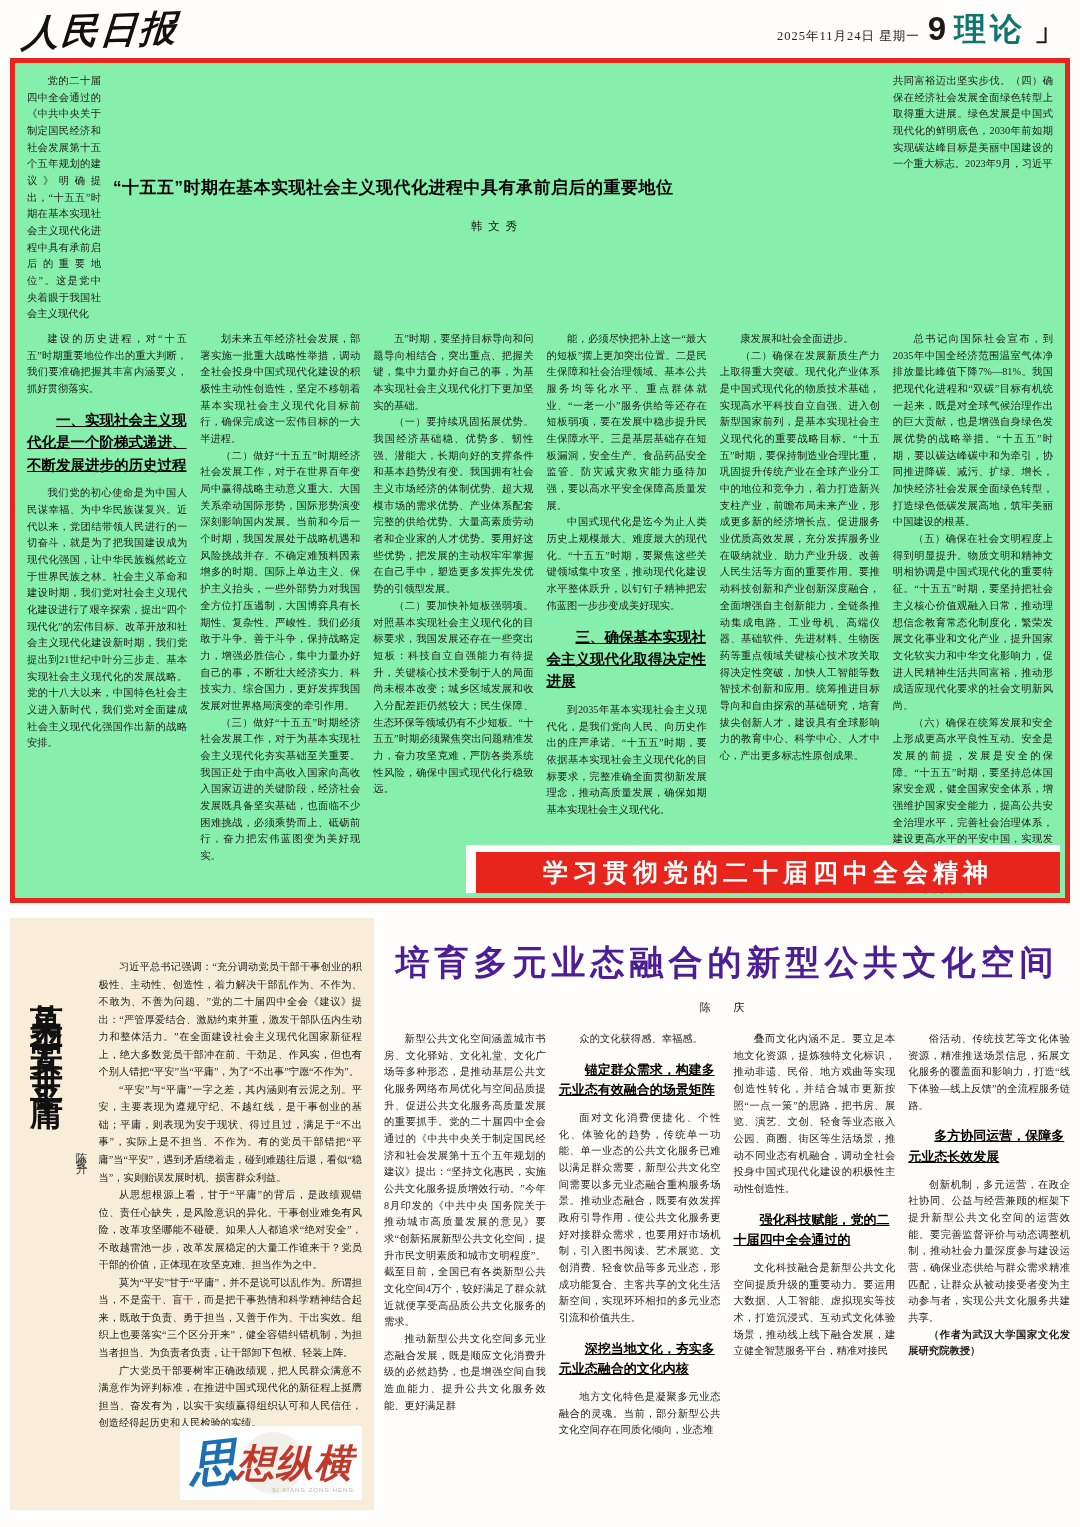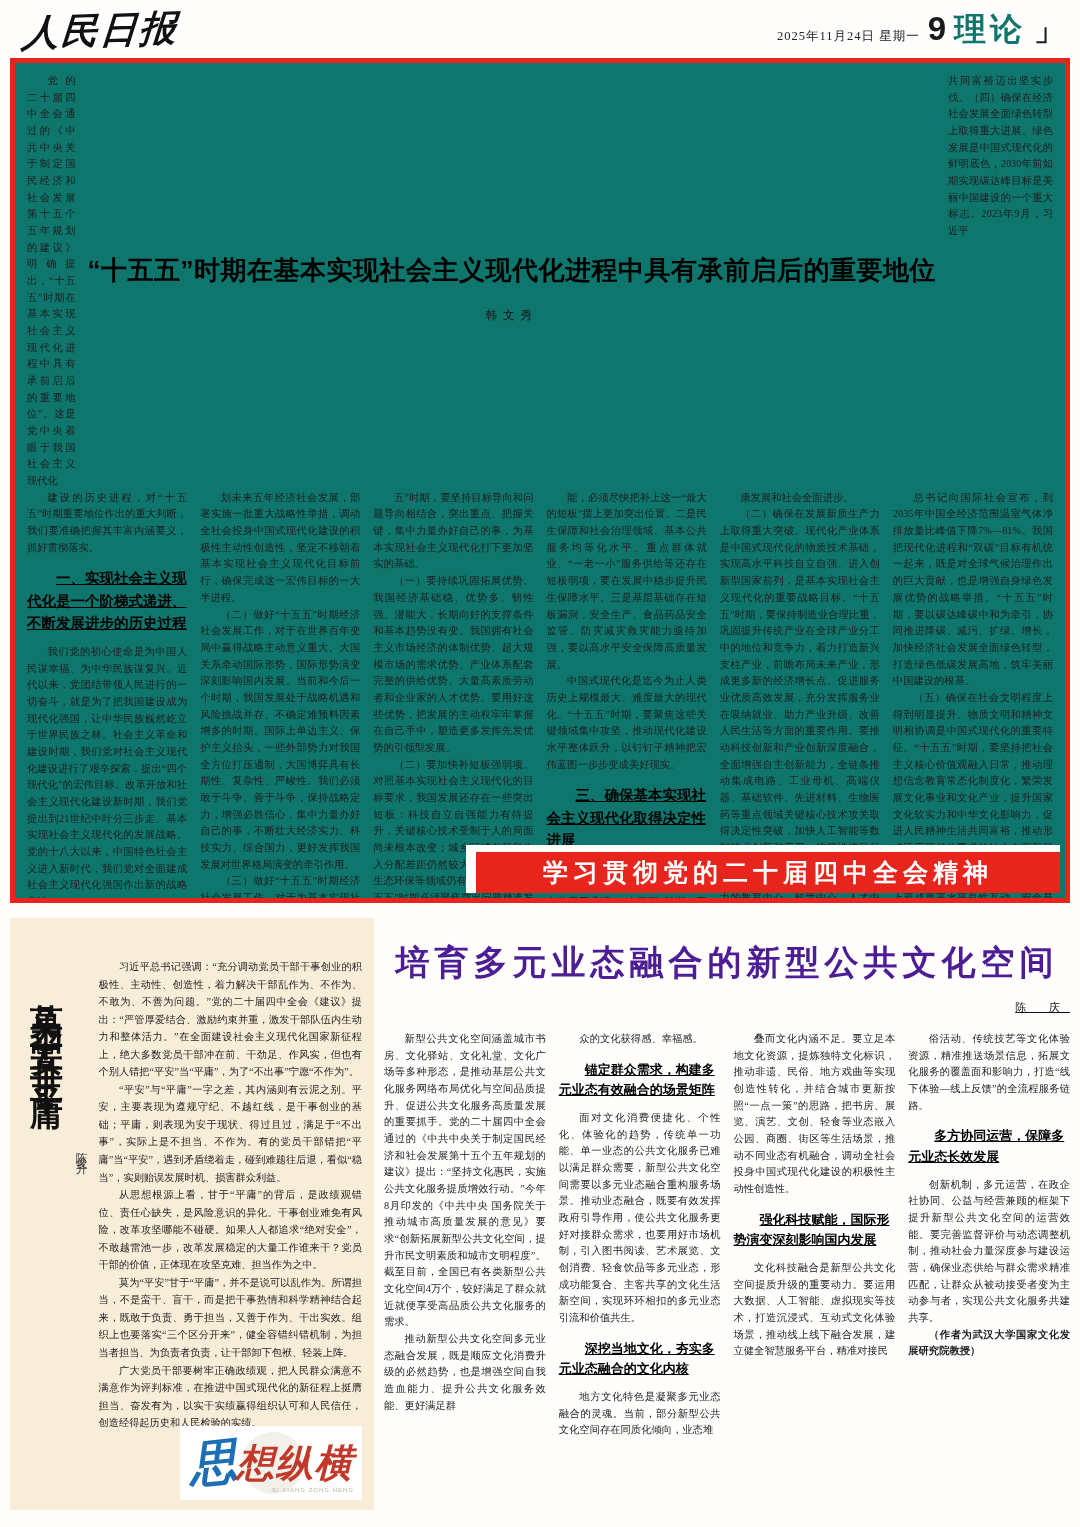--- a/index.html
+++ b/index.html
@@ -17,7 +17,7 @@
   .corner  { font-size:30px; font-weight:bold; color:#1a1a1a; line-height:.8; }
 
   
-  .main-box { margin:2px 10px 0; height:845px; border:5px solid #e8251d; background:#0f766e;
+  .main-box { margin:2px 10px 0; height:845px; border:5px solid #e8251d; background:#86efac;
               padding:10px 12px 8px; position:relative; overflow:hidden; }
   .top-band { display:flex; gap:12px; min-height:146px; }
   .strip { font-size:10.3px; line-height:1.62; text-align:justify; color:#1c1c1c; }

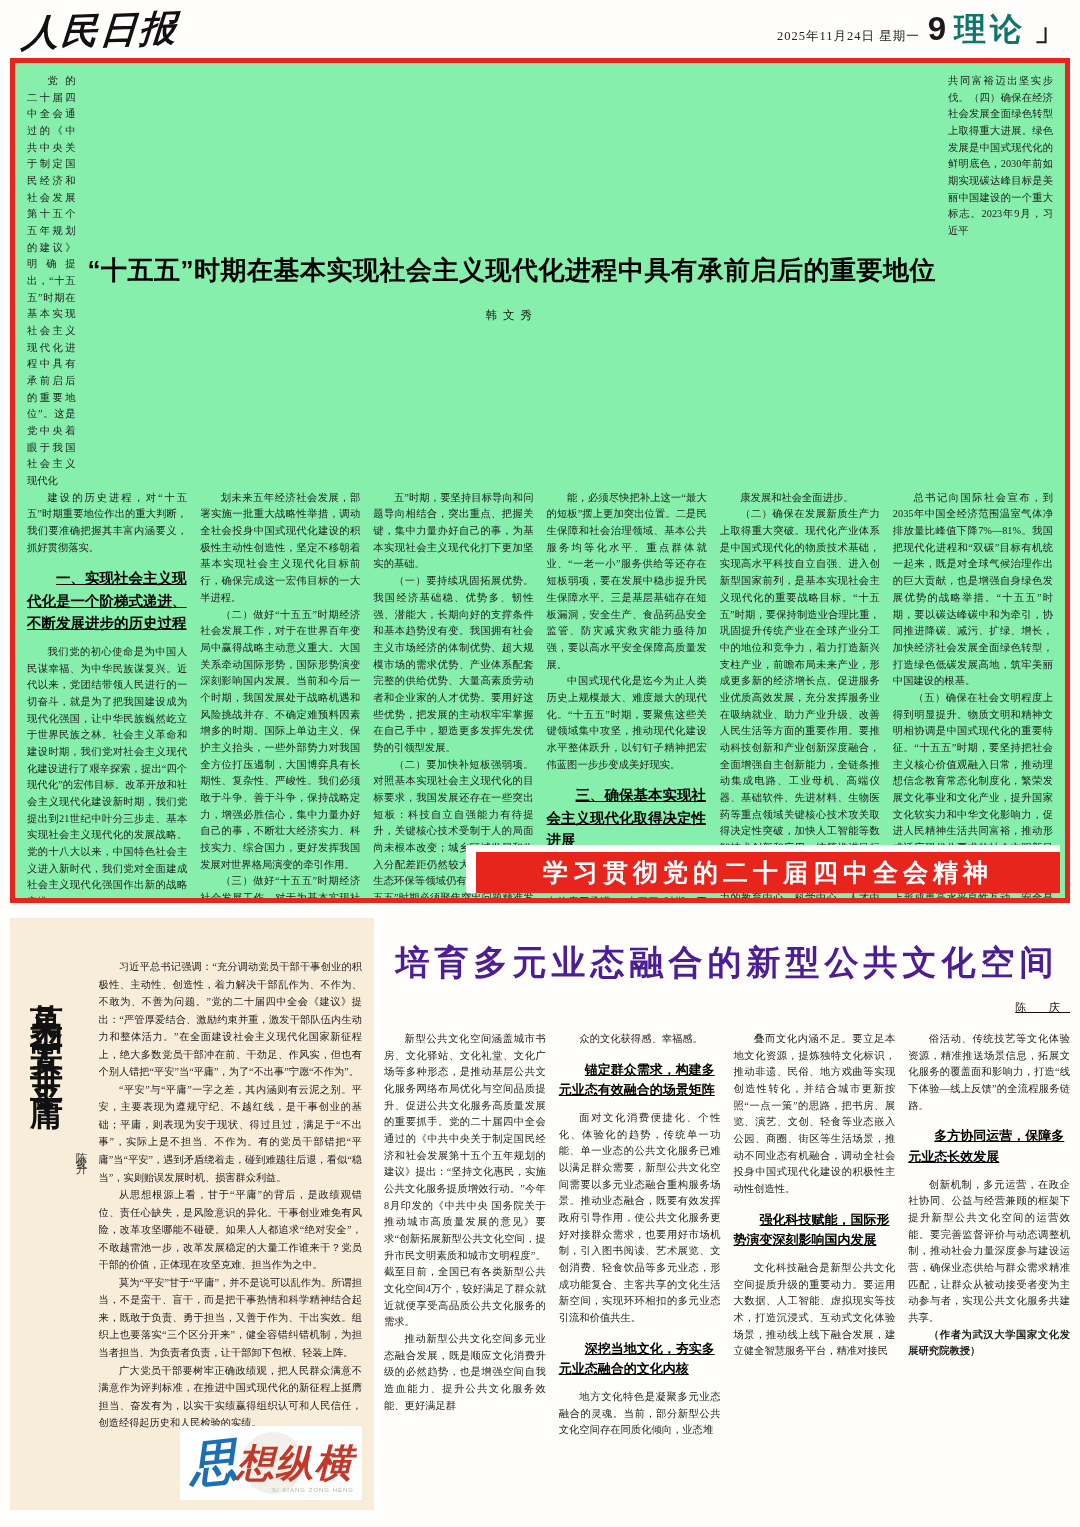--- a/index.html
+++ b/index.html
@@ -25,7 +25,7 @@
   .strip.right { width:160px; }
   .tb-center { flex:1; display:flex; flex-direction:column; justify-content:center; }
   .headline { font-family:"Liberation Sans","DejaVu Sans",sans-serif; font-weight:900; color:#000;
-              font-size:26px; letter-spacing:.5px; white-space:nowrap; text-align:center; margin-top:14px; }
+              font-size:17px; letter-spacing:.5px; white-space:nowrap; margin-top:14px; }
   .byline { text-align:center; font-size:11.5px; letter-spacing:6px; margin-top:20px; color:#111; }
 
   .cols { display:flex; gap:13px; margin-top:0; }

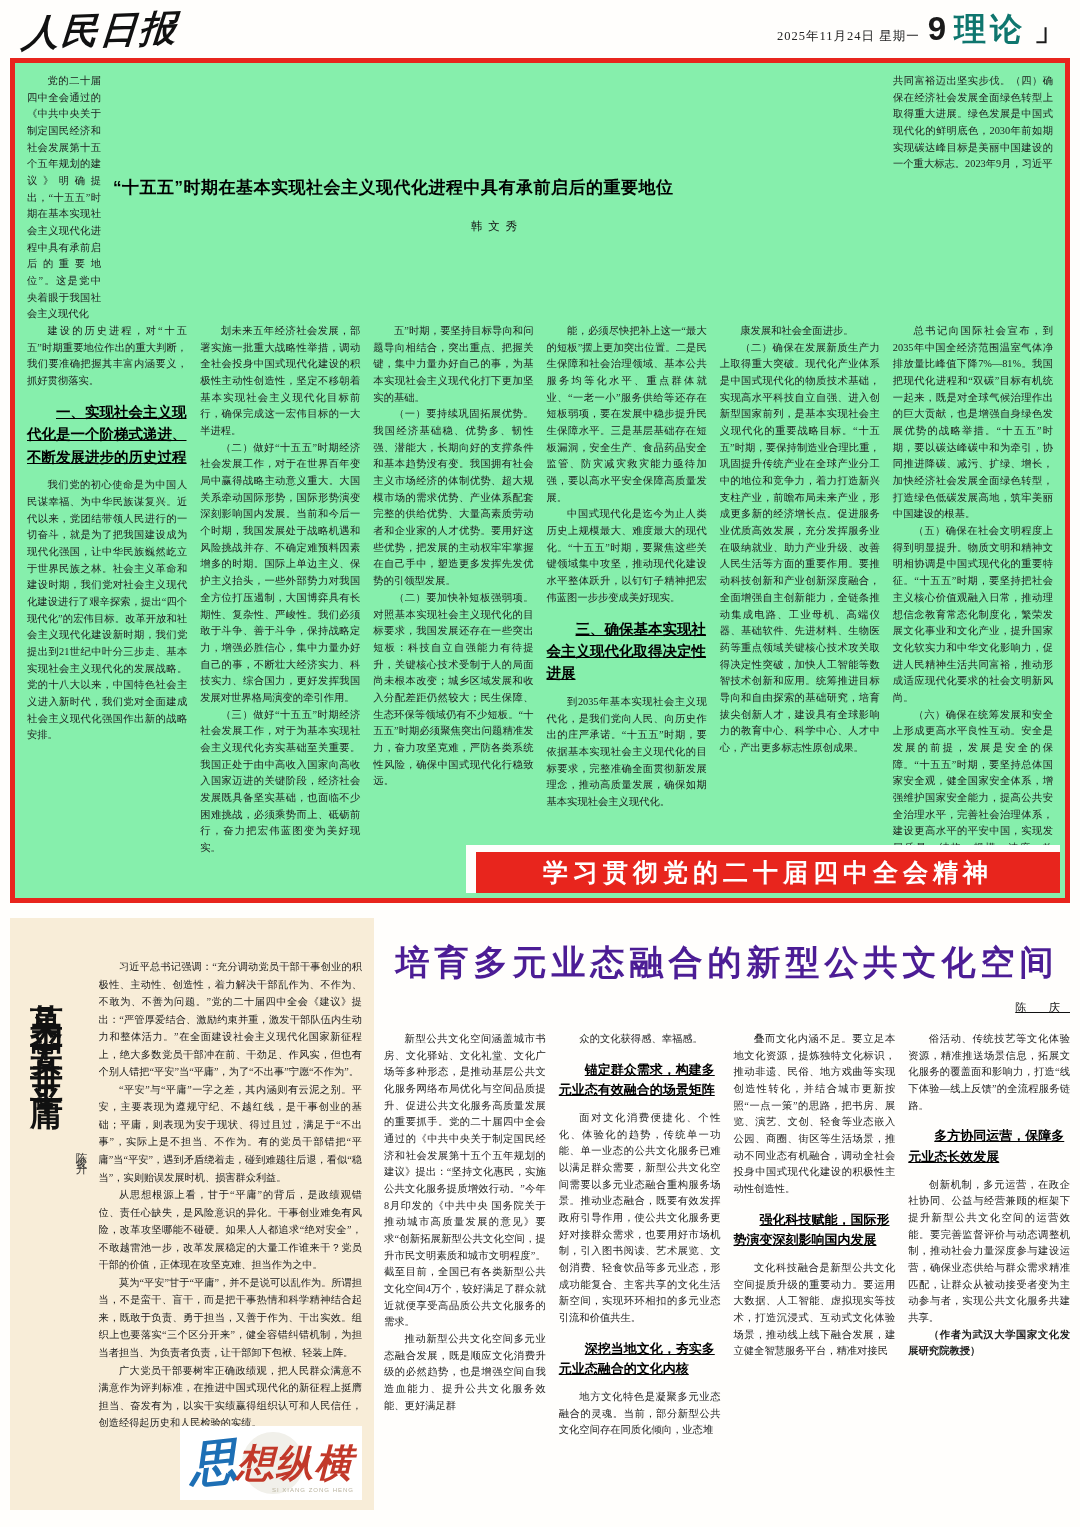--- a/index.html
+++ b/index.html
@@ -28,7 +28,7 @@
               font-size:17px; letter-spacing:.5px; white-space:nowrap; margin-top:14px; }
   .byline { text-align:center; font-size:11.5px; letter-spacing:6px; margin-top:20px; color:#111; }
 
-  .cols { display:flex; gap:13px; margin-top:0; }
+  .cols { display:flex; gap:13px; margin-top:8px; }
   .col  { flex:1; min-width:0; }
   .body-p { font-size:10.3px; line-height:1.62; text-align:justify; text-indent:2em; color:#1c1c1c; }
   .bold-p { font-weight:bold; }

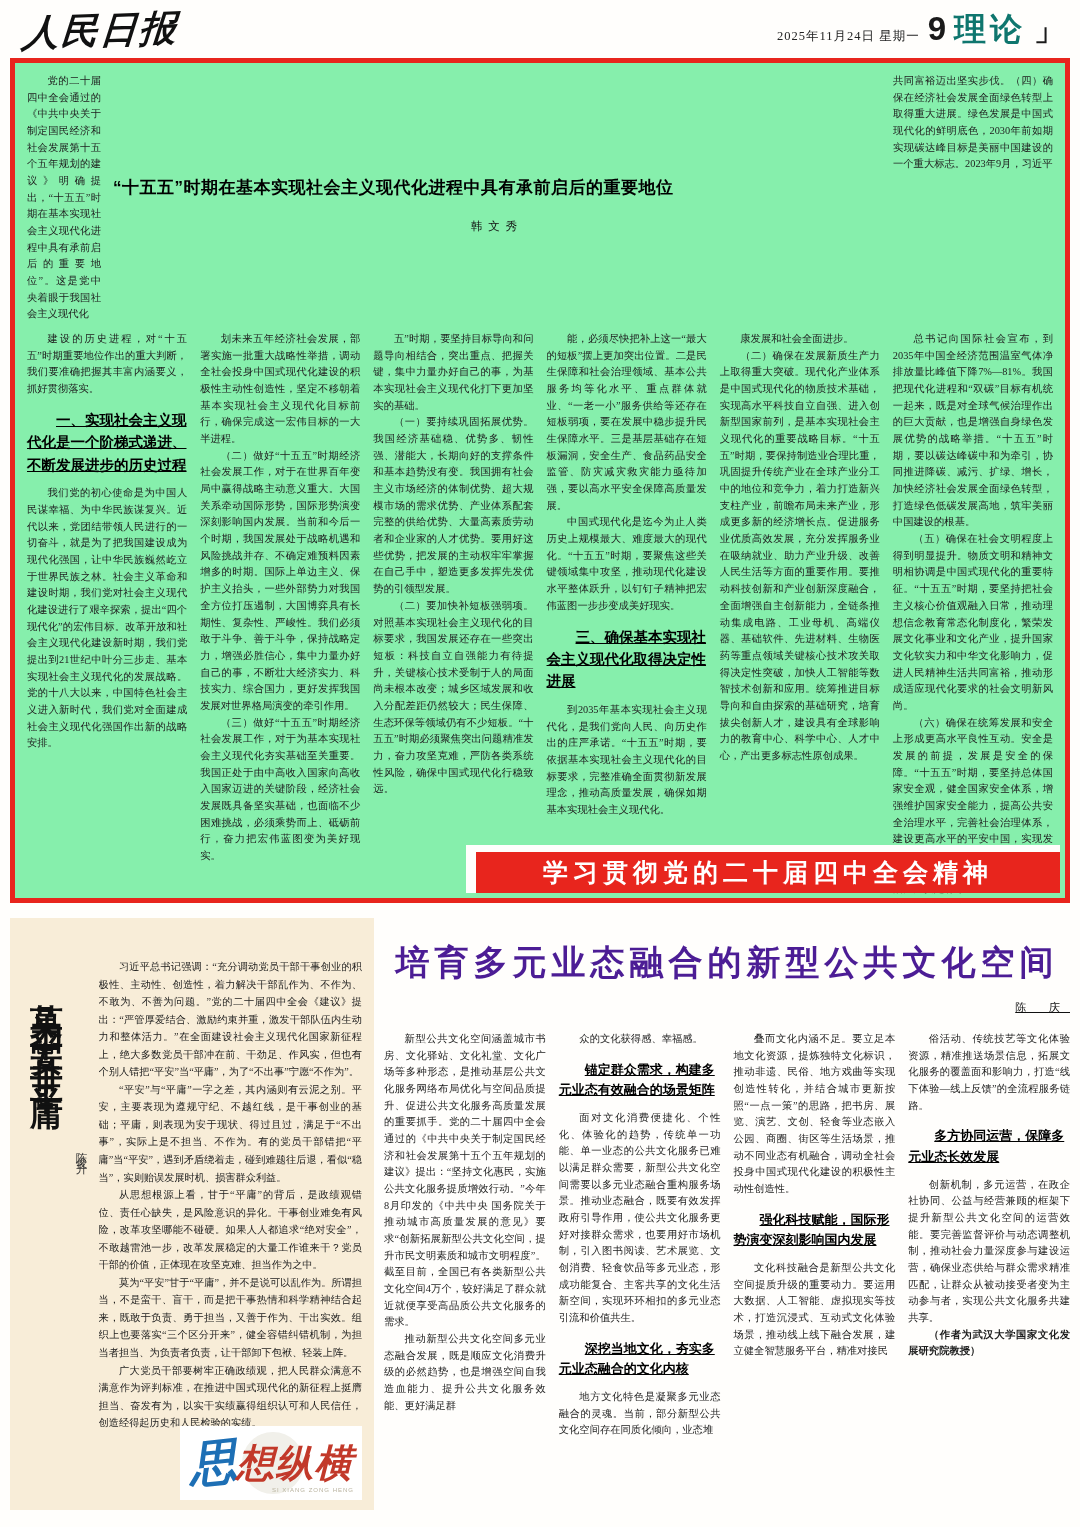--- a/index.html
+++ b/index.html
@@ -66,7 +66,7 @@
   .cult { flex:1; padding-top:22px; overflow:hidden; }
   .cult-h { text-align:center; font-size:34px; font-weight:bold; letter-spacing:5px; color:#4c1d95;
             font-family:"Liberation Serif","DejaVu Serif",serif; }
-  .cult-by { text-align:right; font-size:11px; letter-spacing:10px; margin:14px 0 16px; color:#111;text-decoration:underline; }
+  .cult-by { text-align:center; font-size:11px; letter-spacing:10px; margin:14px 0 16px; color:#111; }
   .c4 { display:flex; gap:13px; height:460px; overflow:hidden; }
   .c4 .col-h { font-size:13px; margin:12px 0 10px; }
 </style>

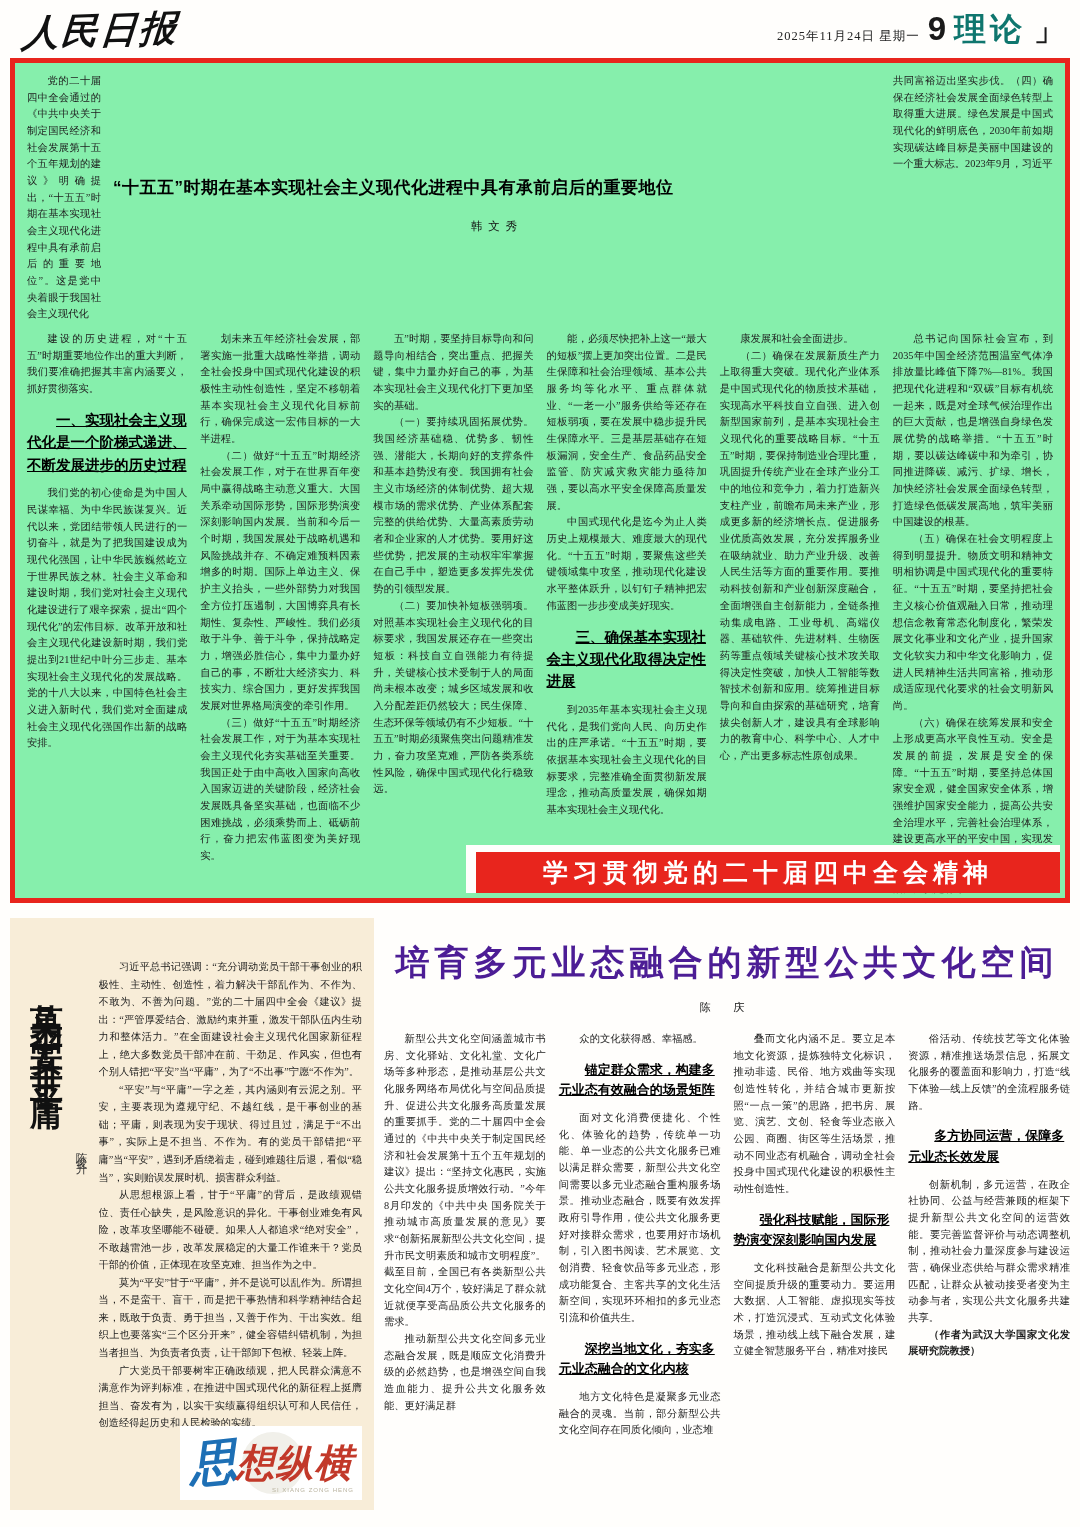--- a/index.html
+++ b/index.html
@@ -169,7 +169,7 @@
           </div>
         <div class="col">
             <p class="body-p">叠而文化内涵不足。要立足本地文化资源，提炼独特文化标识，推动非遗、民俗、地方戏曲等实现创造性转化，并结合城市更新按照“一点一策”的思路，把书房、展览、演艺、文创、轻食等业态嵌入公园、商圈、街区等生活场景，推动不同业态有机融合，调动全社会投身中国式现代化建设的积极性主动性创造性。</p>
-            <h3 class="col-h">强化科技赋能，国际形势演变深刻影响国内发展</h3>
+            <h3 class="col-h">强化科技赋能，党的二十届四中全会通过的</h3>
             <p class="body-p">文化科技融合是新型公共文化空间提质升级的重要动力。要运用大数据、人工智能、虚拟现实等技术，打造沉浸式、互动式文化体验场景，推动线上线下融合发展，建立健全智慧服务平台，精准对接民</p>
           </div>
         <div class="col">

